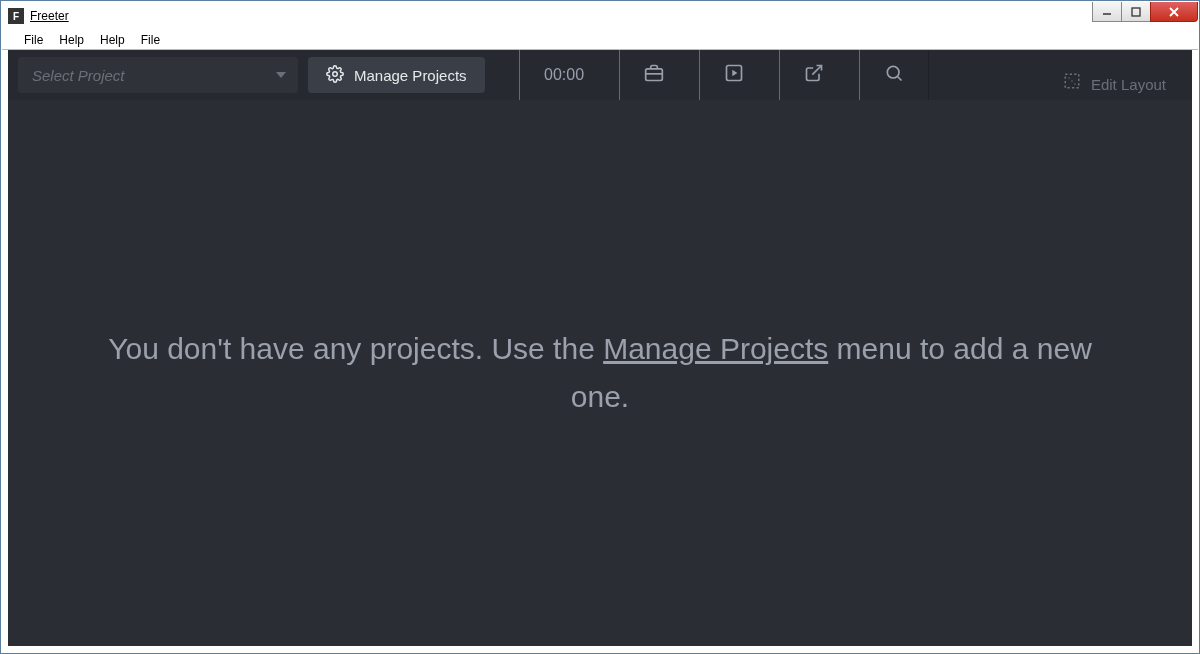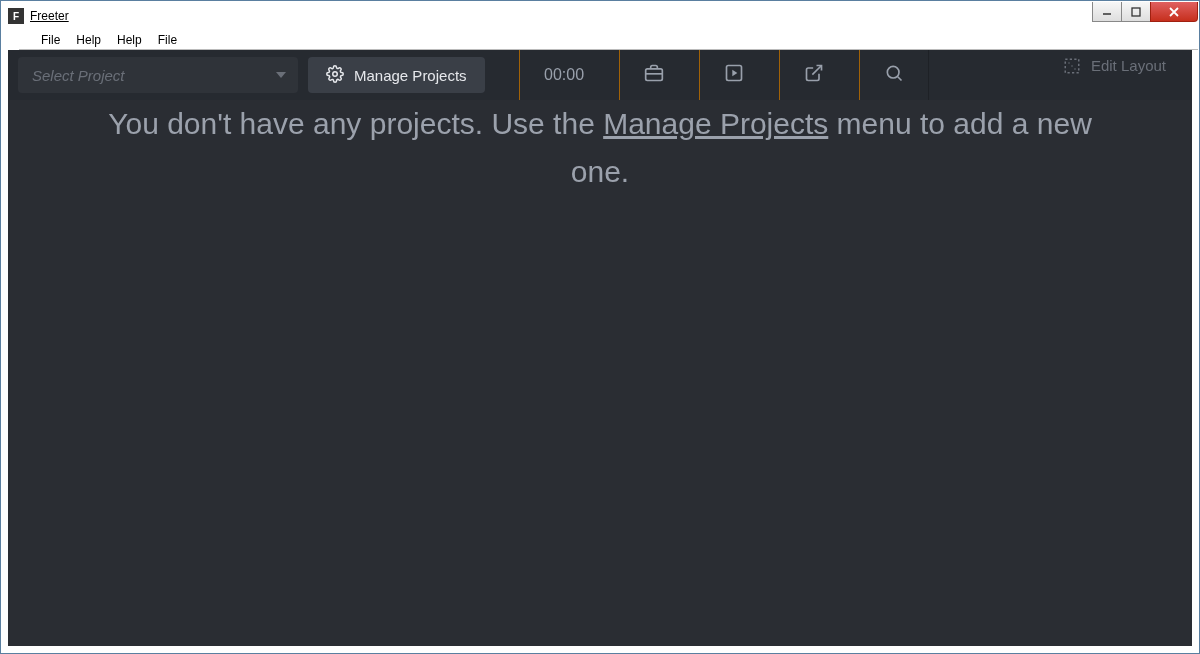--- a/index.html
+++ b/index.html
@@ -22,7 +22,7 @@
     border-color:#a02010; border-top-right-radius:0; border-bottom-right-radius:4px; }
   .win-close svg path { stroke:#fff; }
   
-  .menubar { position:absolute; top:29px; left:18px; right:1px; height:20px;
+  .menubar { position:absolute; top:29px; left:1px; right:1px; height:20px;
     background:#fff; border-bottom:1px solid #bbb; display:flex;
     align-items:center; padding-left:14px; }
   .menubar-item { font-size:12px; color:#000; padding:2px 8px; cursor:default; }

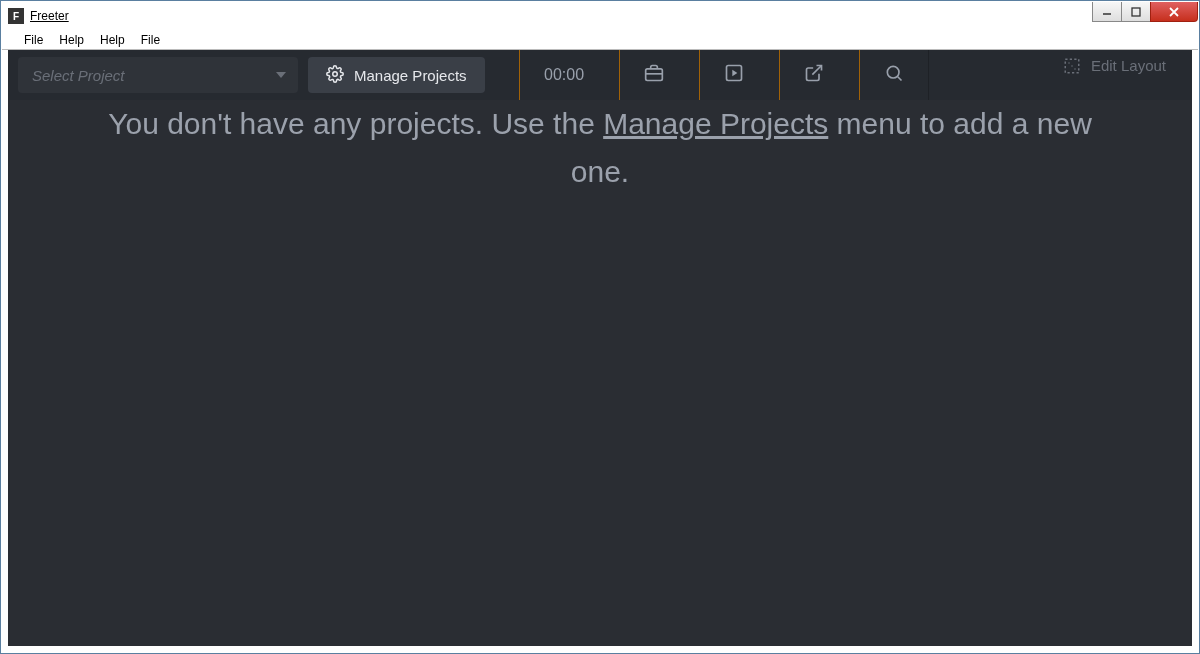--- a/index.html
+++ b/index.html
@@ -46,7 +46,7 @@
   .tb-cell.timer { width:90px; font-size:16px; font-variant-numeric:tabular-nums; }
   .tb-cell.last { border-right:1px solid #1e2126; }
   .flex-grow { flex:1; }
-  .edit-layout { height:36px; padding:0 16px; display:flex; align-items:flex-start;
+  .edit-layout { height:36px; padding:0 16px; display:flex; align-items:flex-end;
     gap:10px; color:#6a6f78; font-size:15px; }
   .content { position:absolute; top:50px; left:0; right:0; bottom:0;
     display:flex; align-items:flex-start; justify-content:center; padding:0 52px; }

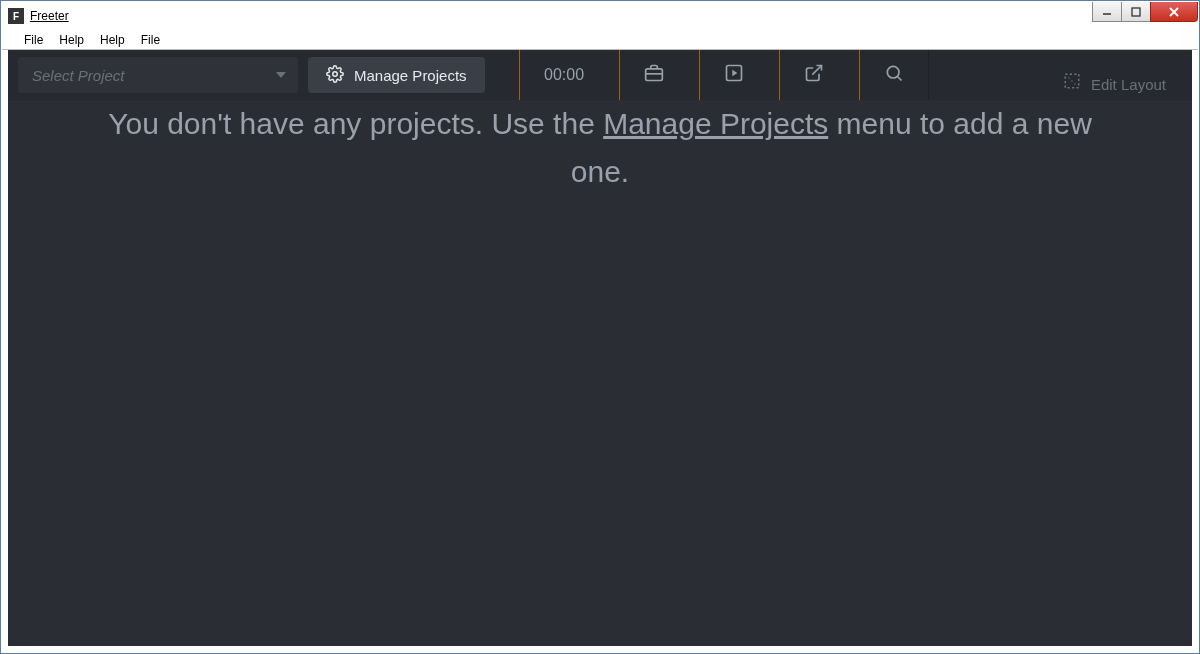--- a/index.html
+++ b/index.html
@@ -49,7 +49,7 @@
   .edit-layout { height:36px; padding:0 16px; display:flex; align-items:flex-end;
     gap:10px; color:#6a6f78; font-size:15px; }
   .content { position:absolute; top:50px; left:0; right:0; bottom:0;
-    display:flex; align-items:flex-start; justify-content:center; padding:0 52px; }
+    display:flex; align-items:center; justify-content:center; padding:0 52px; }
   .empty-msg { color:#9ba1ac; font-size:30px; text-align:center; line-height:1.6;
     max-width:1020px; }
   .empty-msg .link { text-decoration:underline; cursor:pointer; }

